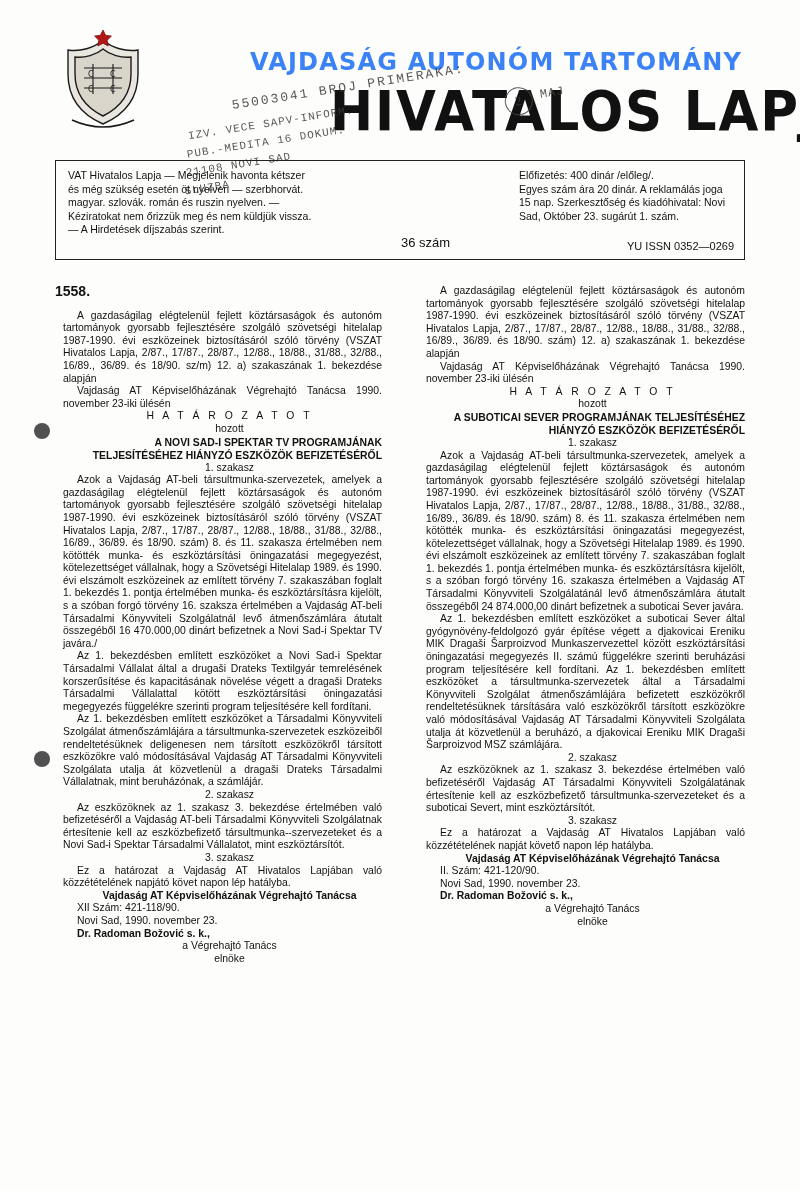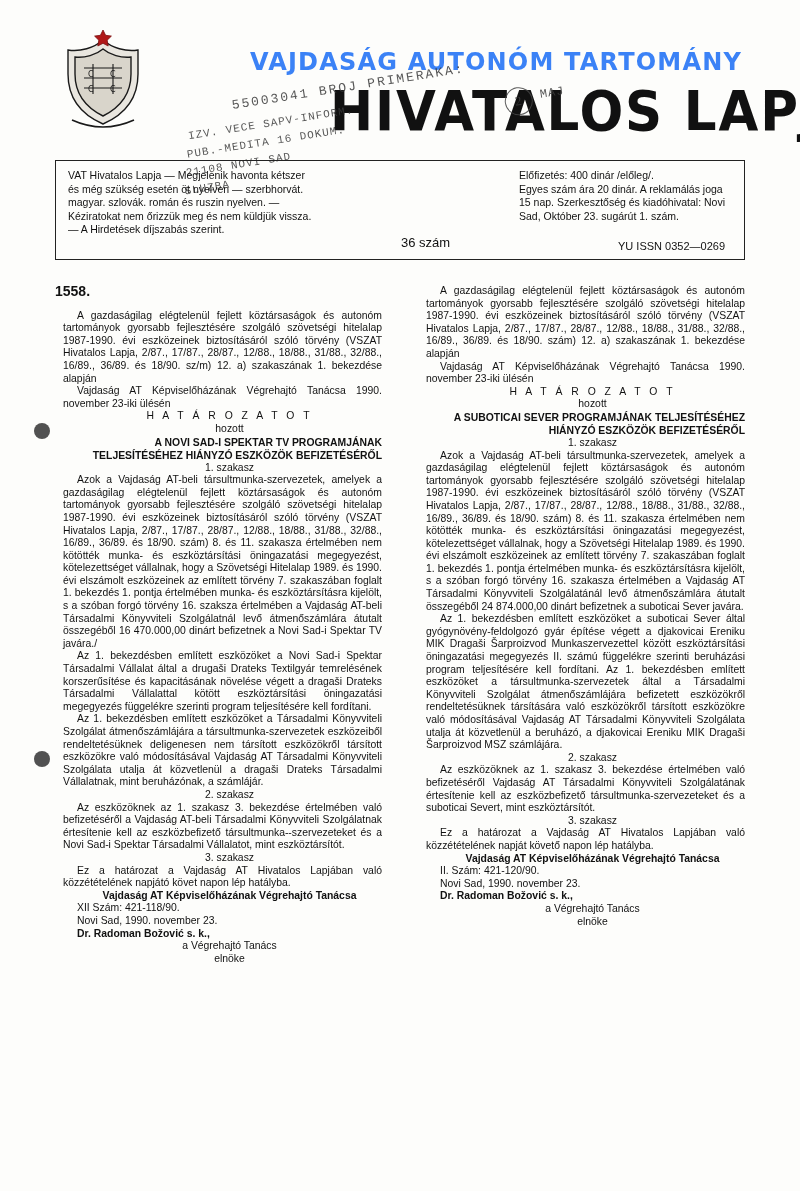--- a/index.html
+++ b/index.html
@@ -138,7 +138,7 @@
   }
   .imprint .issn {
     position: absolute;
-    right: 19px;
+    right: 10px;
     bottom: 6px;
     font-size: 11px;
   }

